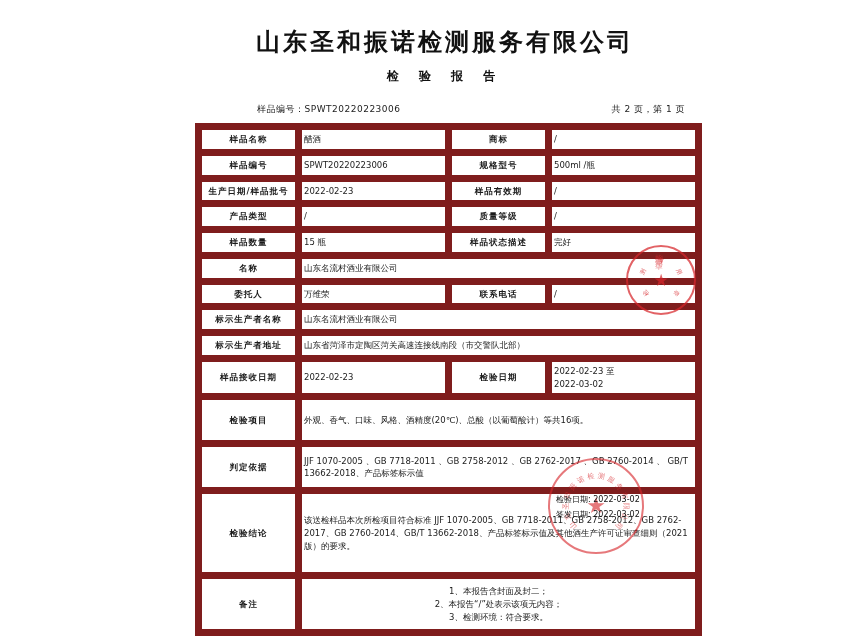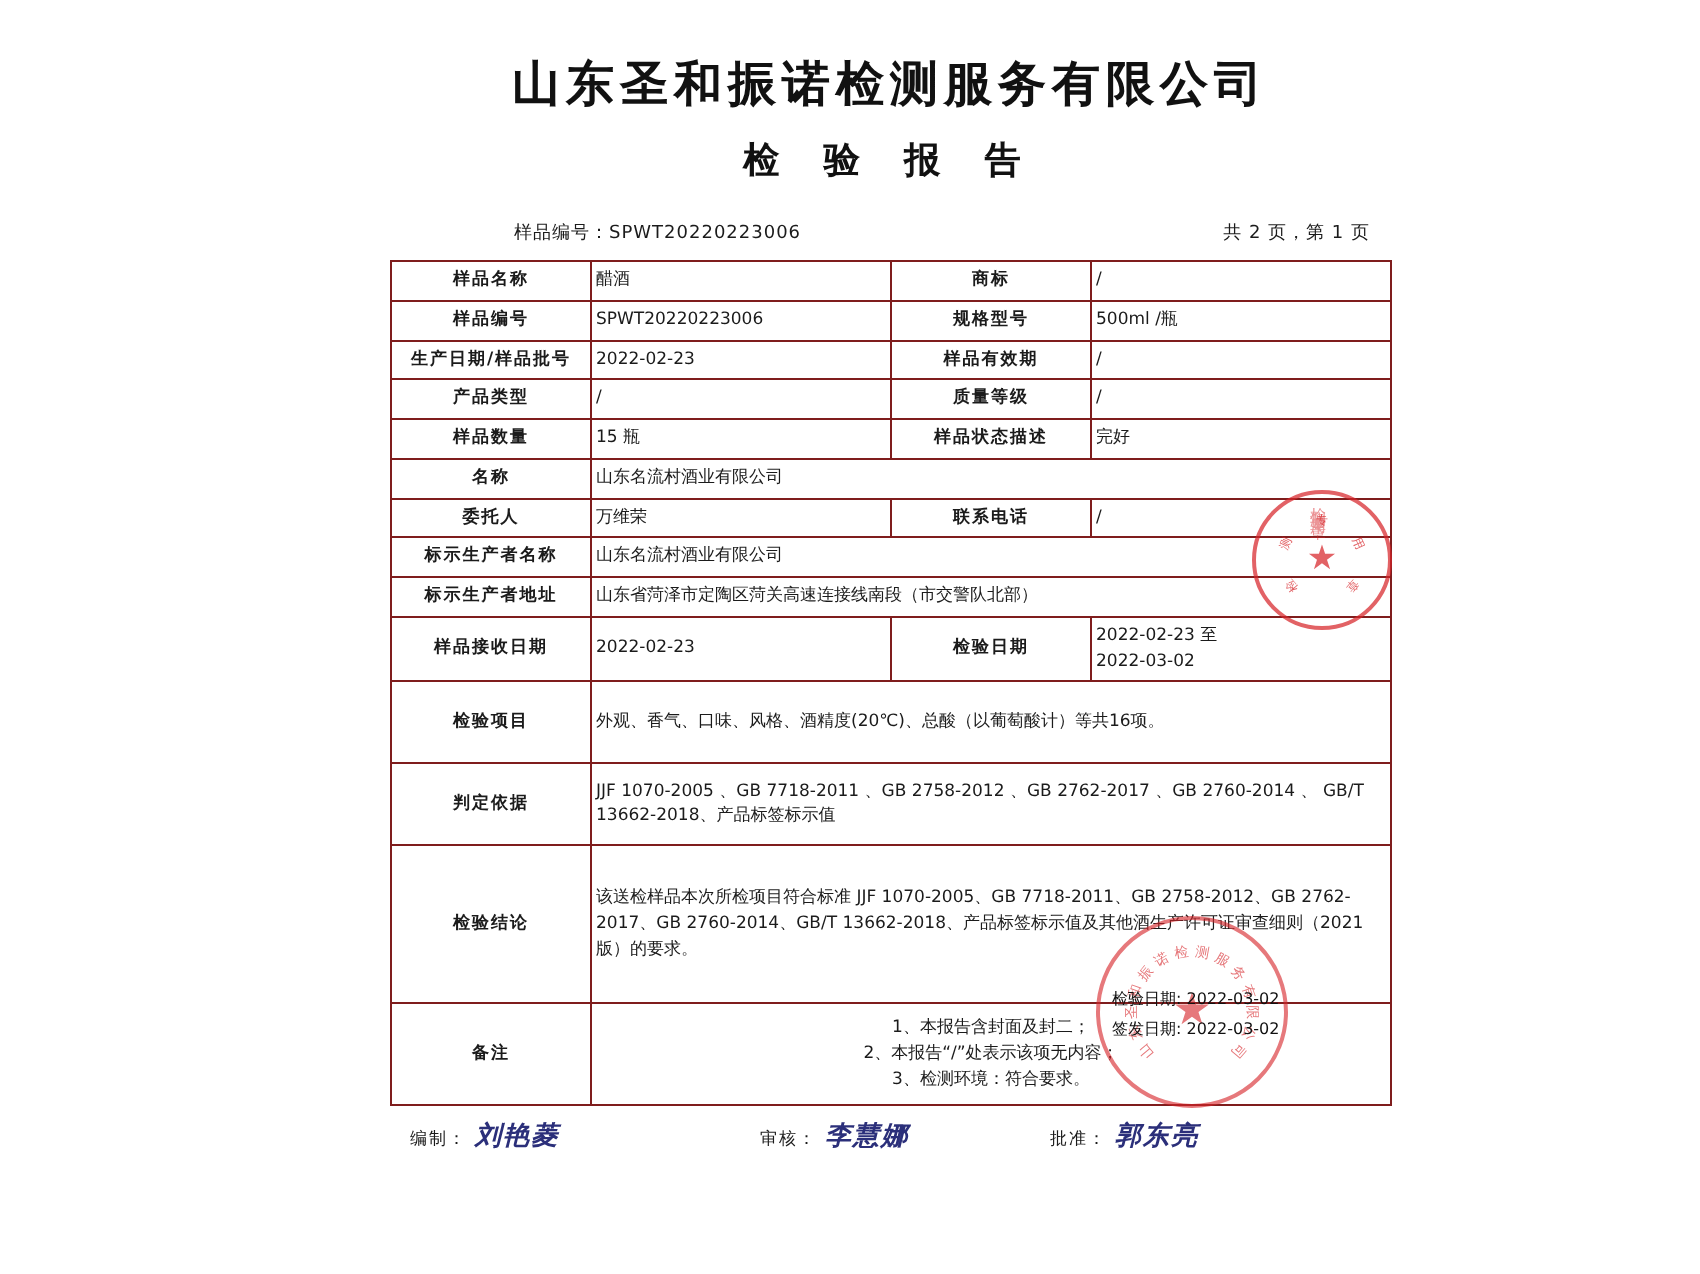--- a/index.html
+++ b/index.html
@@ -51,7 +51,7 @@
   .title-sub {
     text-align: center;
     font-family: "DejaVu Serif", "Liberation Serif", serif;
-    font-size: 18px;
+    font-size: 12px;
     font-weight: 700;
     letter-spacing: 8px;
     color: #111;

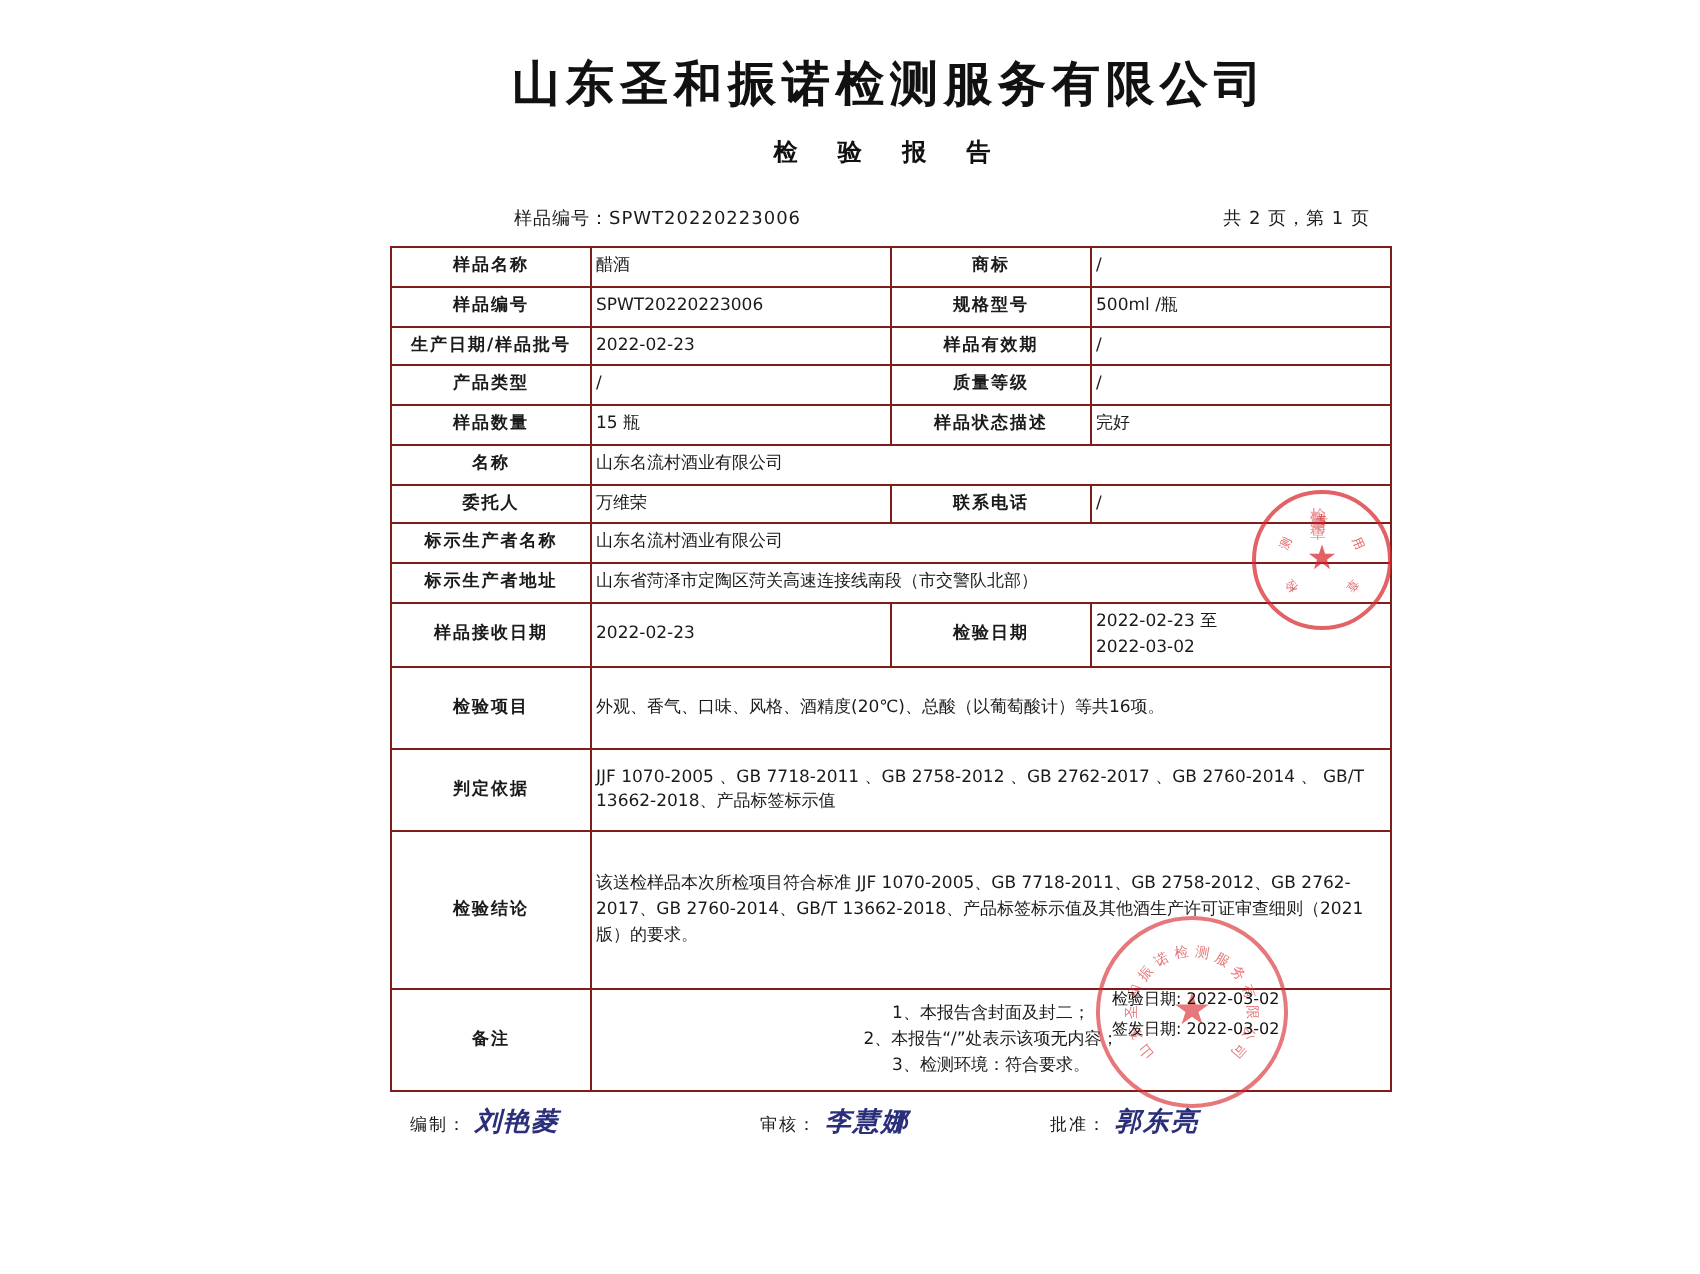--- a/index.html
+++ b/index.html
@@ -87,7 +87,7 @@
     table-layout: fixed;
   }
   table.main td {
-    border: 1px solid #7f1d1d;
+    border: 7px solid #7f1d1d;
     font-size: 8.5px;
     padding: 3px 2px;
     vertical-align: middle;

